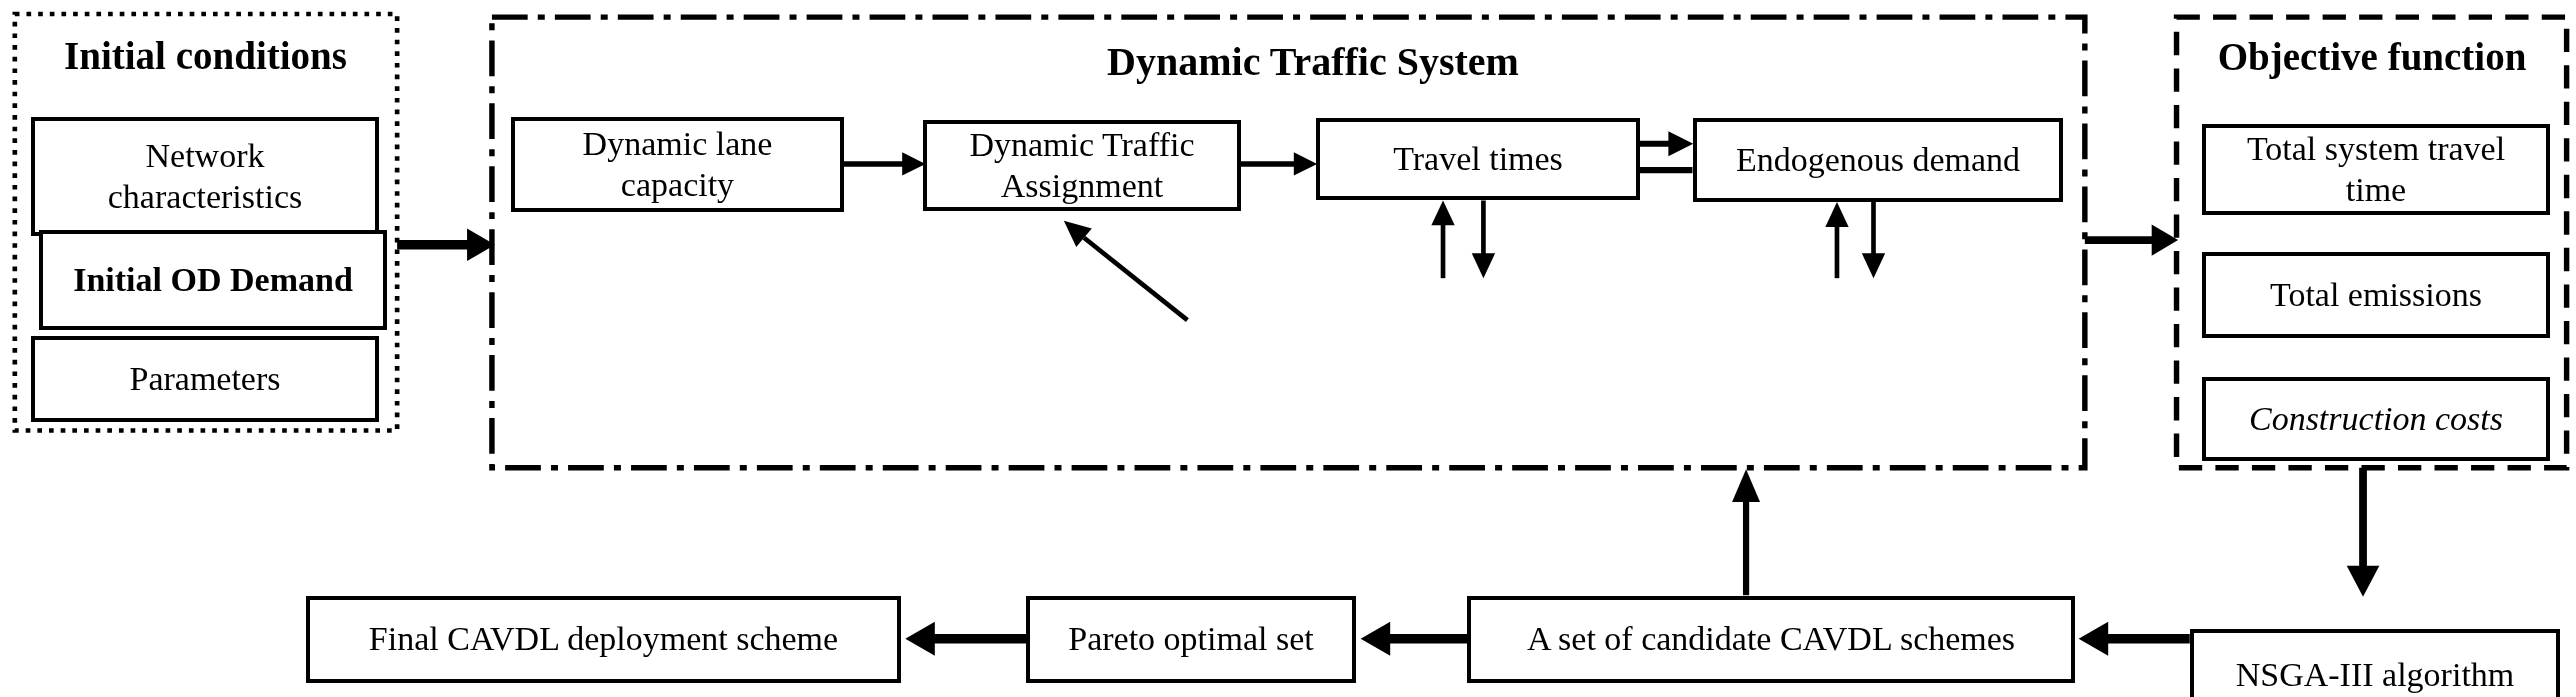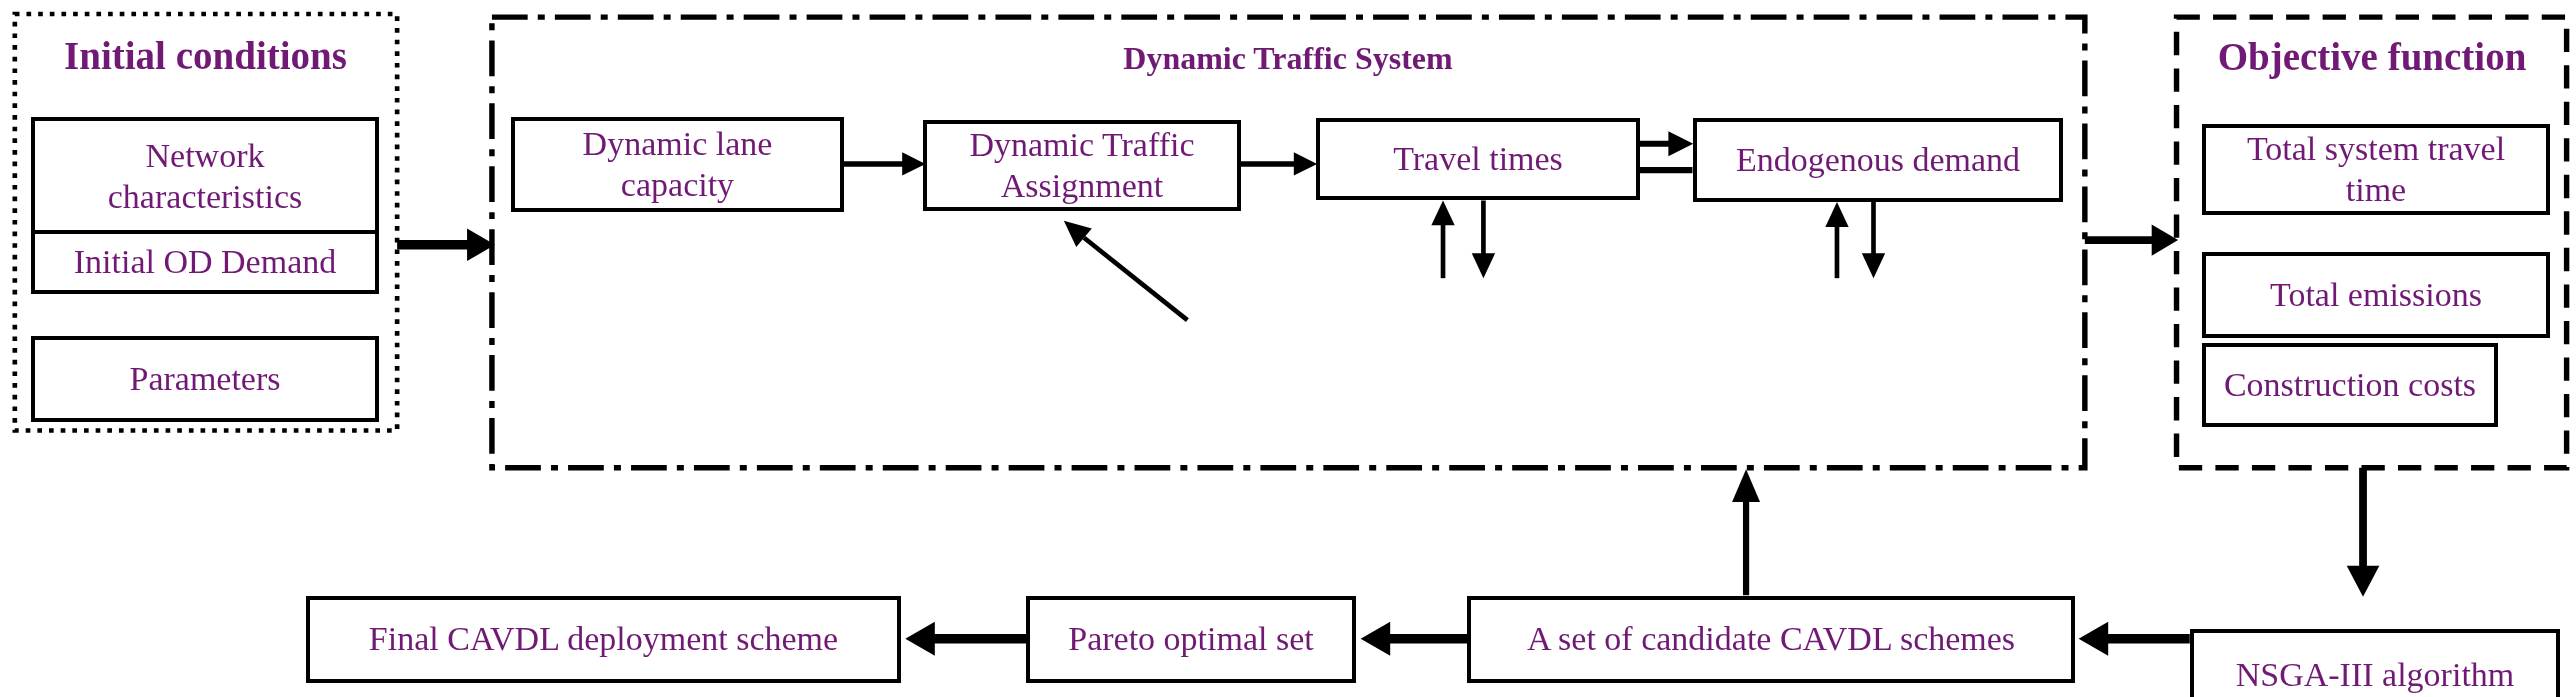--- a/index.html
+++ b/index.html
@@ -14,7 +14,7 @@
     height: 697px;
     background: #ffffff;
     font-family: "Liberation Serif", serif;
-    color: #701a75;
+    color: #000000;
     overflow: hidden;
   }
   .layer {

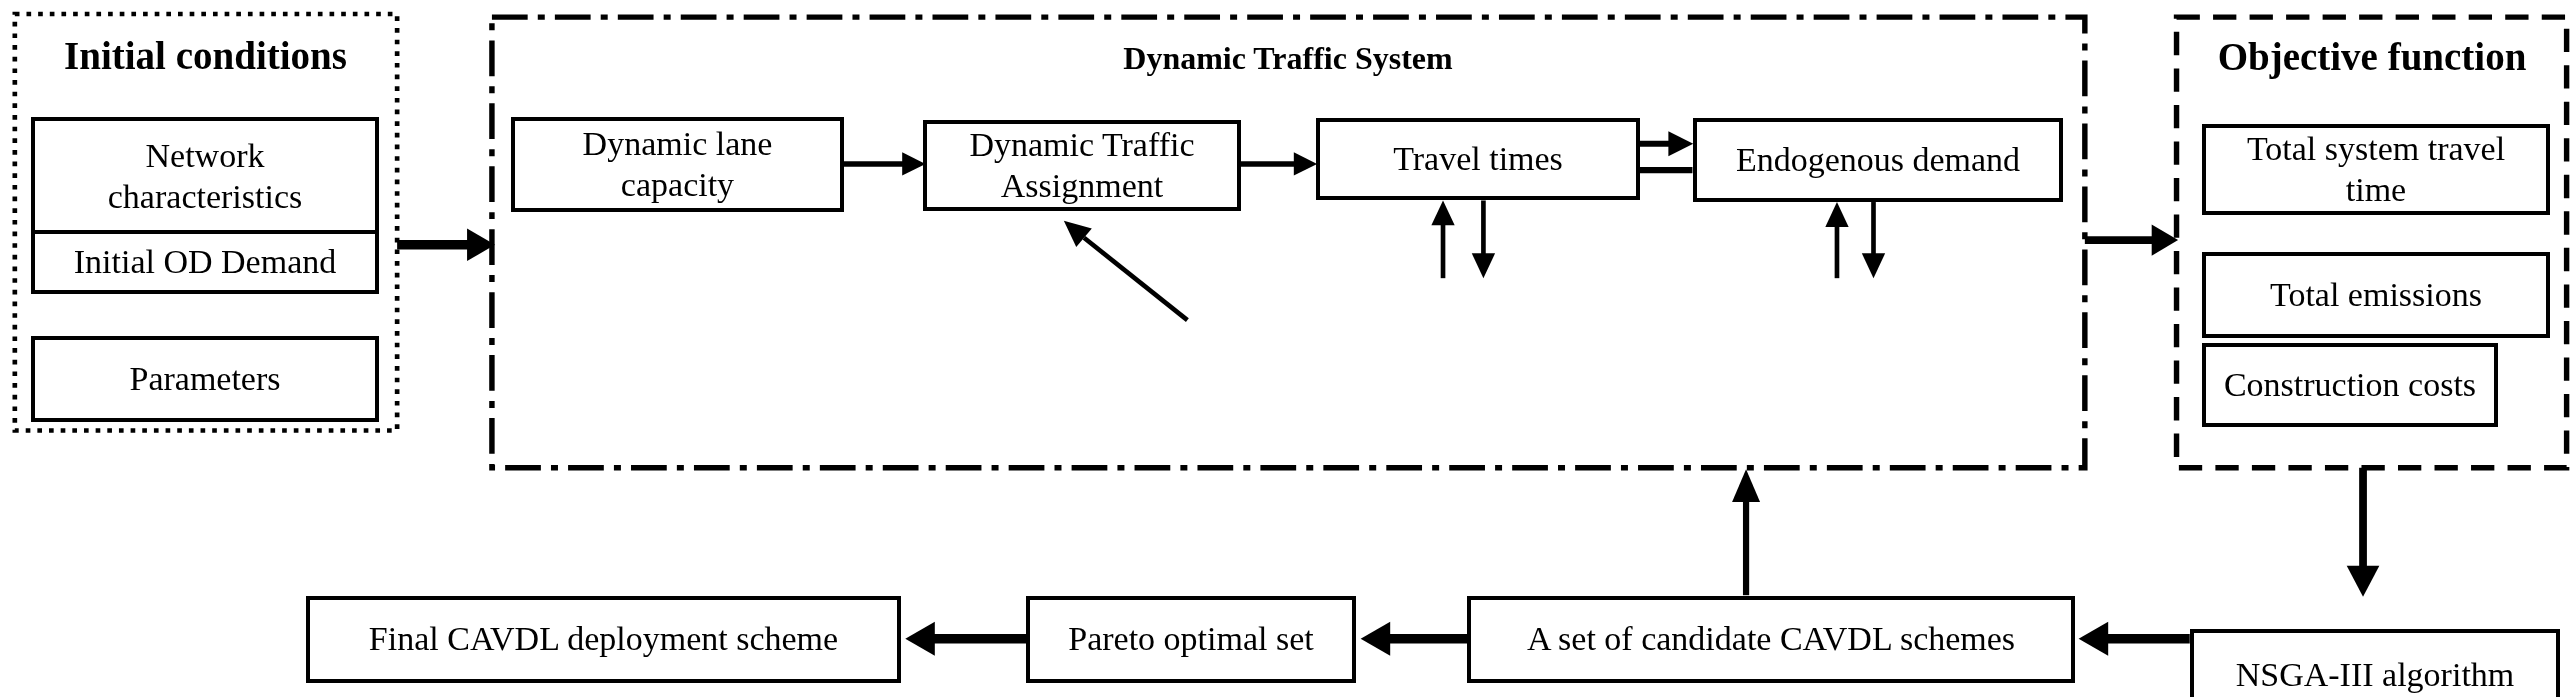--- a/index.html
+++ b/index.html
@@ -150,7 +150,7 @@
 
   <div class="node" style="left:31px; top:336px; width:348px; height:86px;">Parameters</div>
 
-  <div class="grouptitle" style="left:491px; top:42px; width:1594px; font-size:32px;">Dynamic Traffic System</div>
+  <div class="grouptitle" style="left:516px; top:42px; width:1594px; font-size:40px;">Dynamic Traffic System</div>
 
   <div class="node" style="left:511px; top:117px; width:333px; height:95px;">Dynamic lane
 capacity</div>

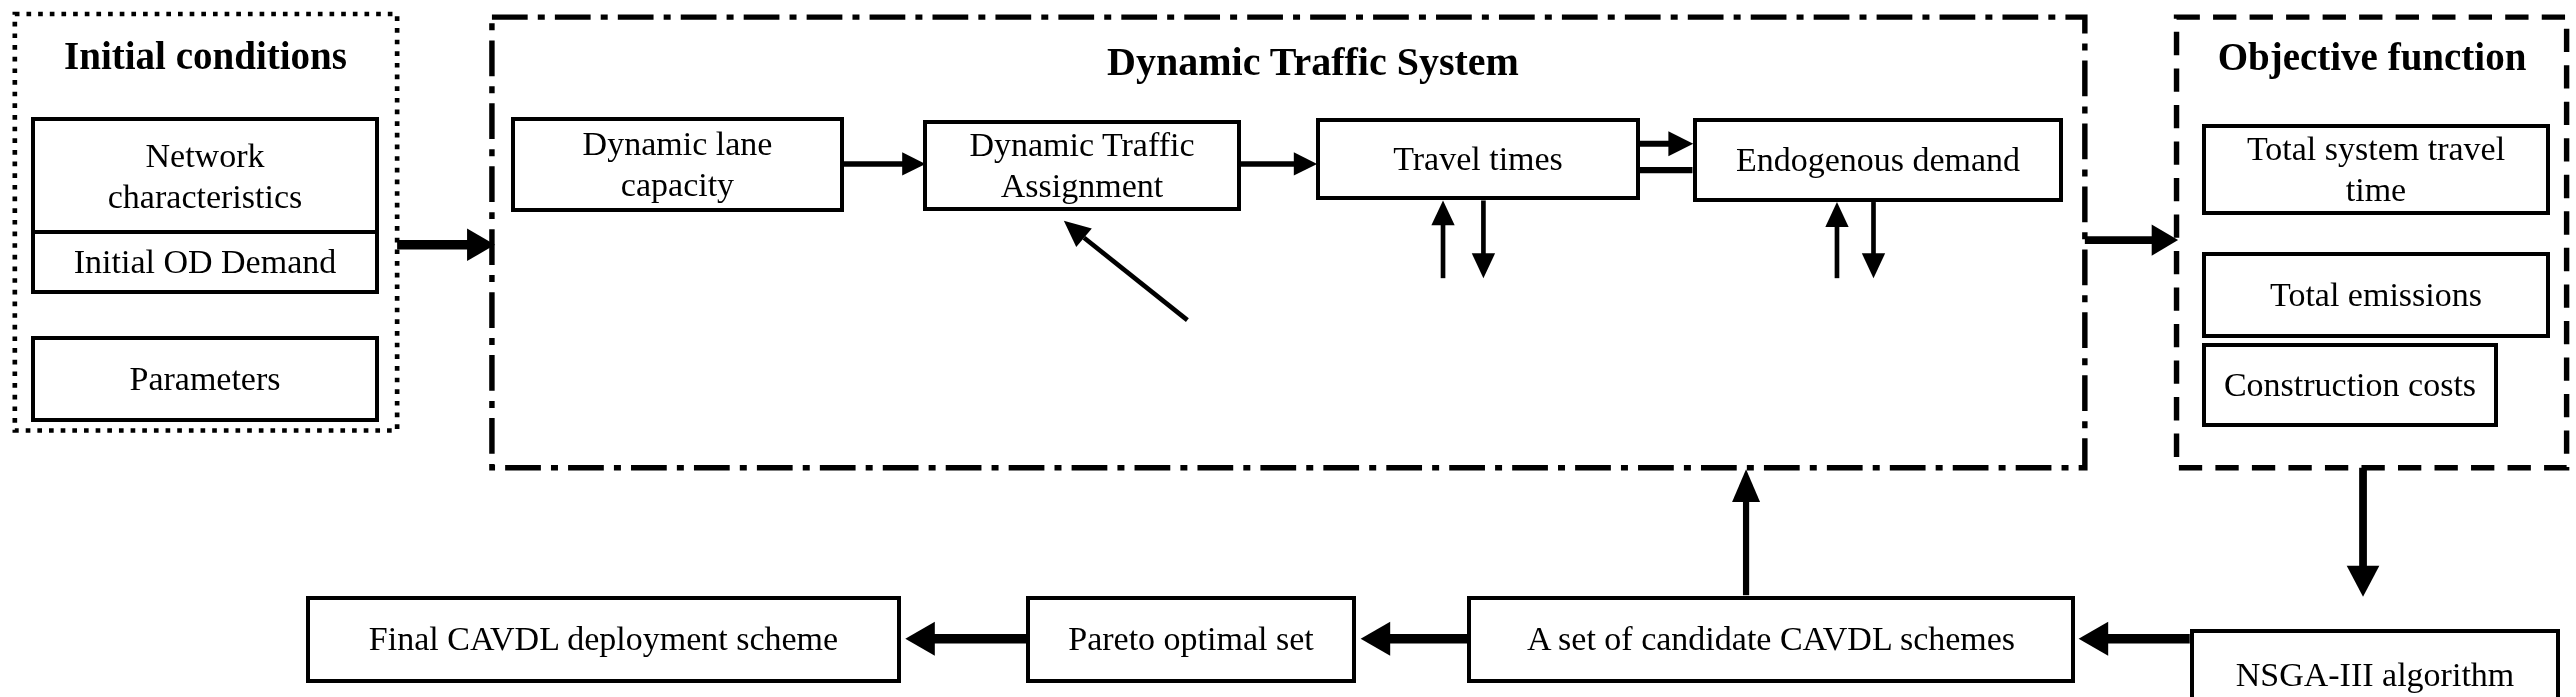--- a/index.html
+++ b/index.html
@@ -146,7 +146,7 @@
   <div class="node" style="left:31px; top:117px; width:348px; height:119px;">Network
 characteristics</div>
 
-  <div class="node" style="left:31px; top:230px; width:348px; height:64px;">Initial OD Demand</div>
+  <div class="node" style="left:39px; top:230px; width:348px; height:100px;font-weight:bold;">Initial OD Demand</div>
 
   <div class="node" style="left:31px; top:336px; width:348px; height:86px;">Parameters</div>
 

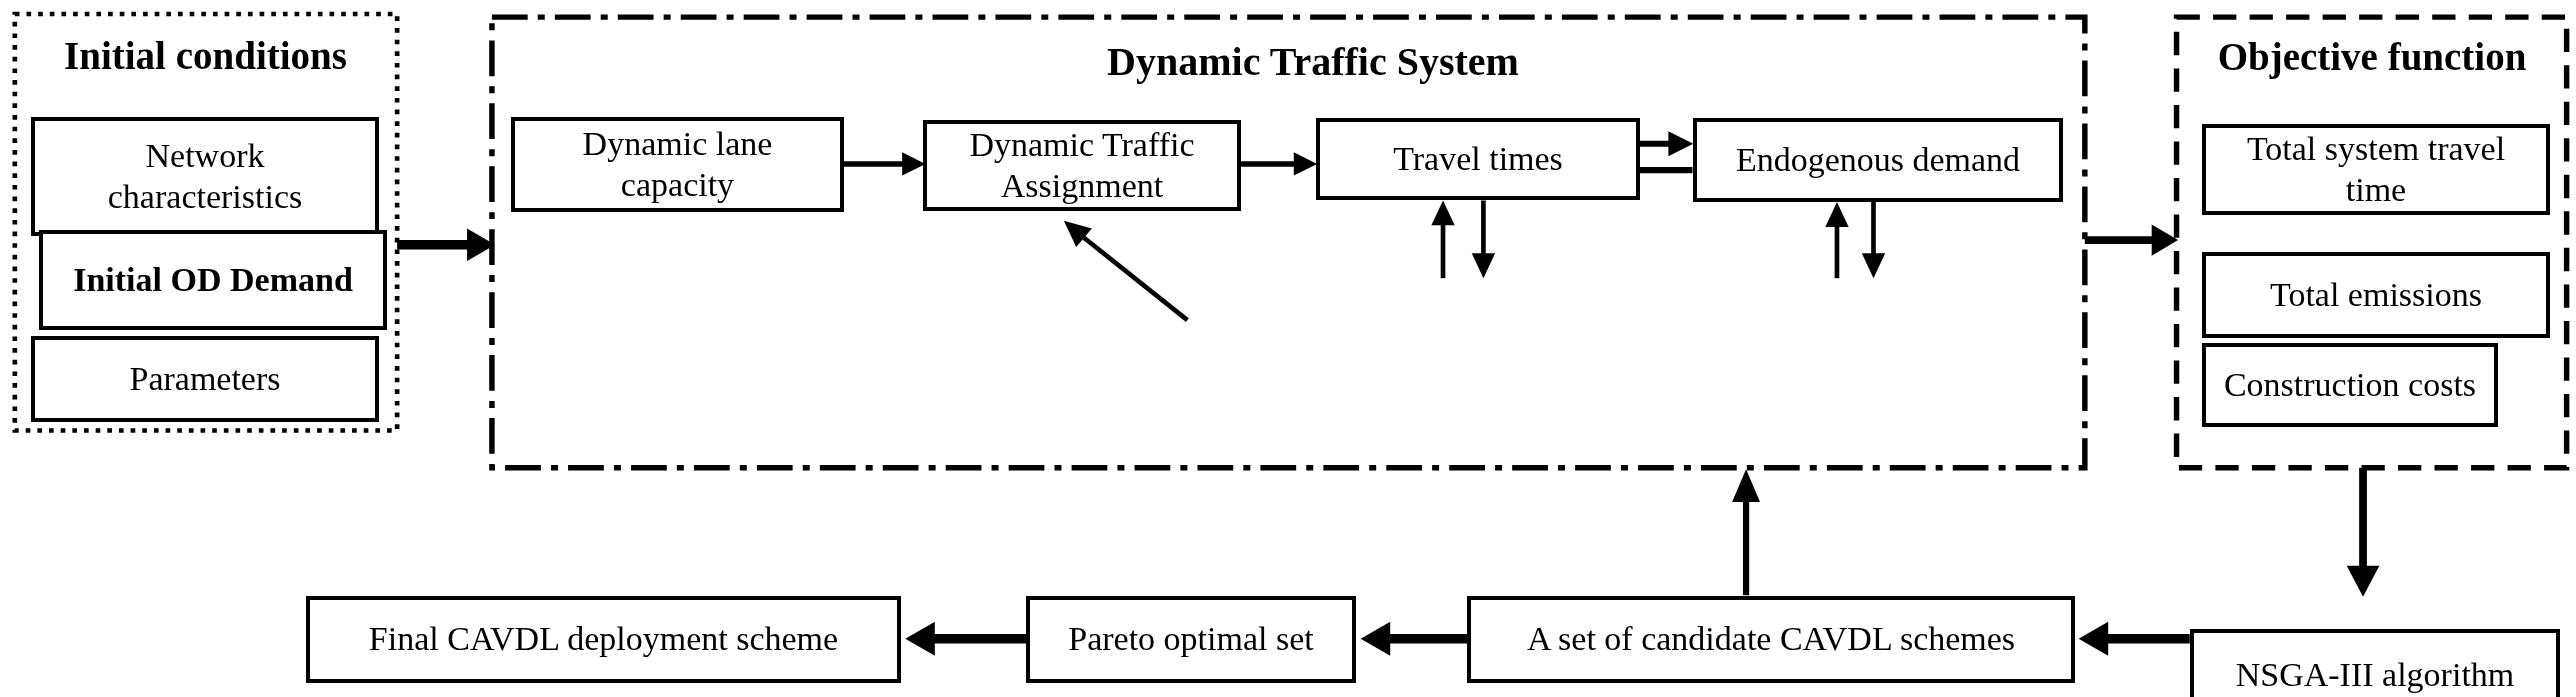--- a/index.html
+++ b/index.html
@@ -170,7 +170,7 @@
 
   <div class="node" style="left:2202px; top:252px; width:348px; height:86px;">Total emissions</div>
 
-  <div class="node" style="left:2202px; top:343px; width:296px; height:84px;">Construction costs</div>
+  <div class="node" style="left:2202px; top:377px; width:348px; height:84px;font-style:italic;">Construction costs</div>
 
   <div class="node" style="left:306px; top:596px; width:595px; height:87px;">Final CAVDL deployment scheme</div>
 

